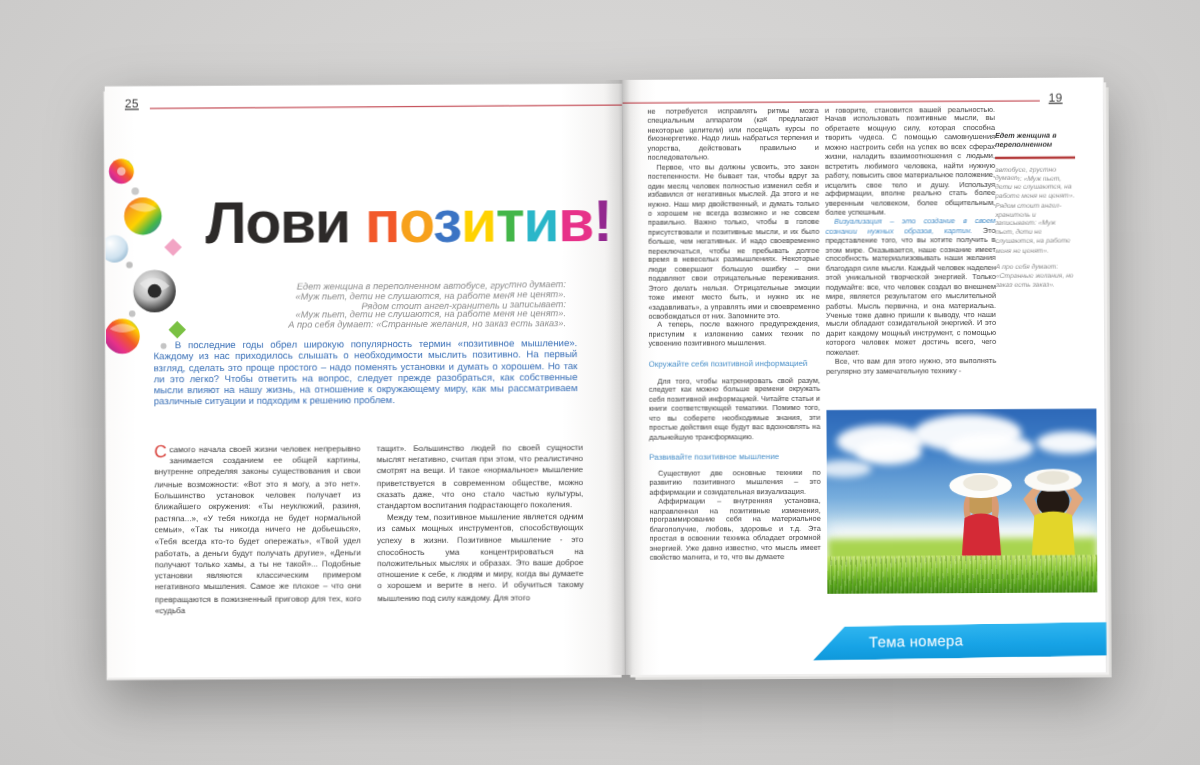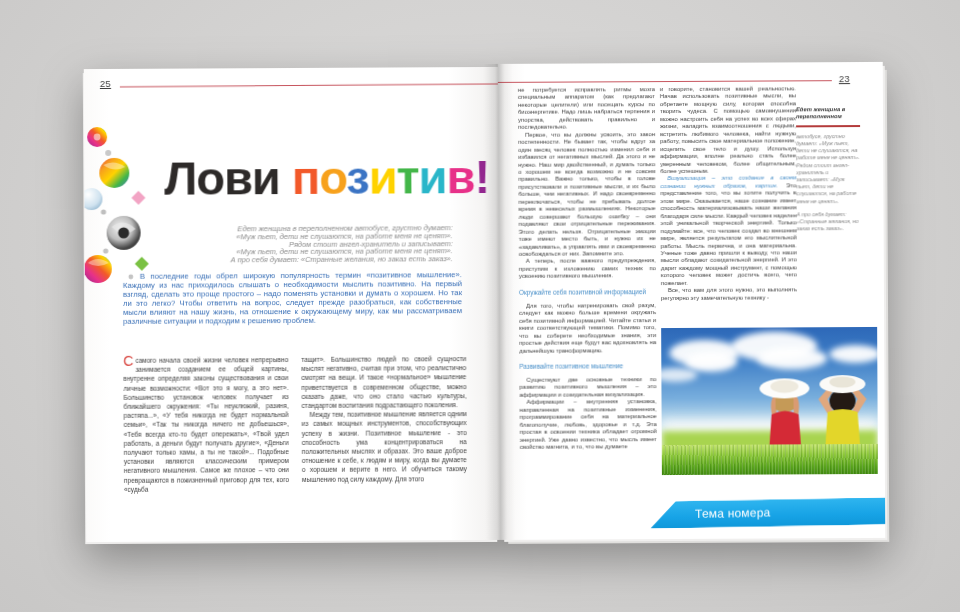--- a/index.html
+++ b/index.html
@@ -182,7 +182,7 @@
 
   <div class="page page-right">
     <div class="rule rule-right"></div>
-    <div class="pagenum" style="left:341px;top:11px;">23</div>
+    <div class="pagenum" style="left:341px;top:11px;">19</div>
 
     <div class="rcol rcol1">
       <p>не потребуется исправлять ритмы мозга специальным аппаратом (как предлагают некоторые целители) или посещать курсы по биоэнергетике. Надо лишь набраться терпения и упорства, действовать правильно и последовательно.</p>

